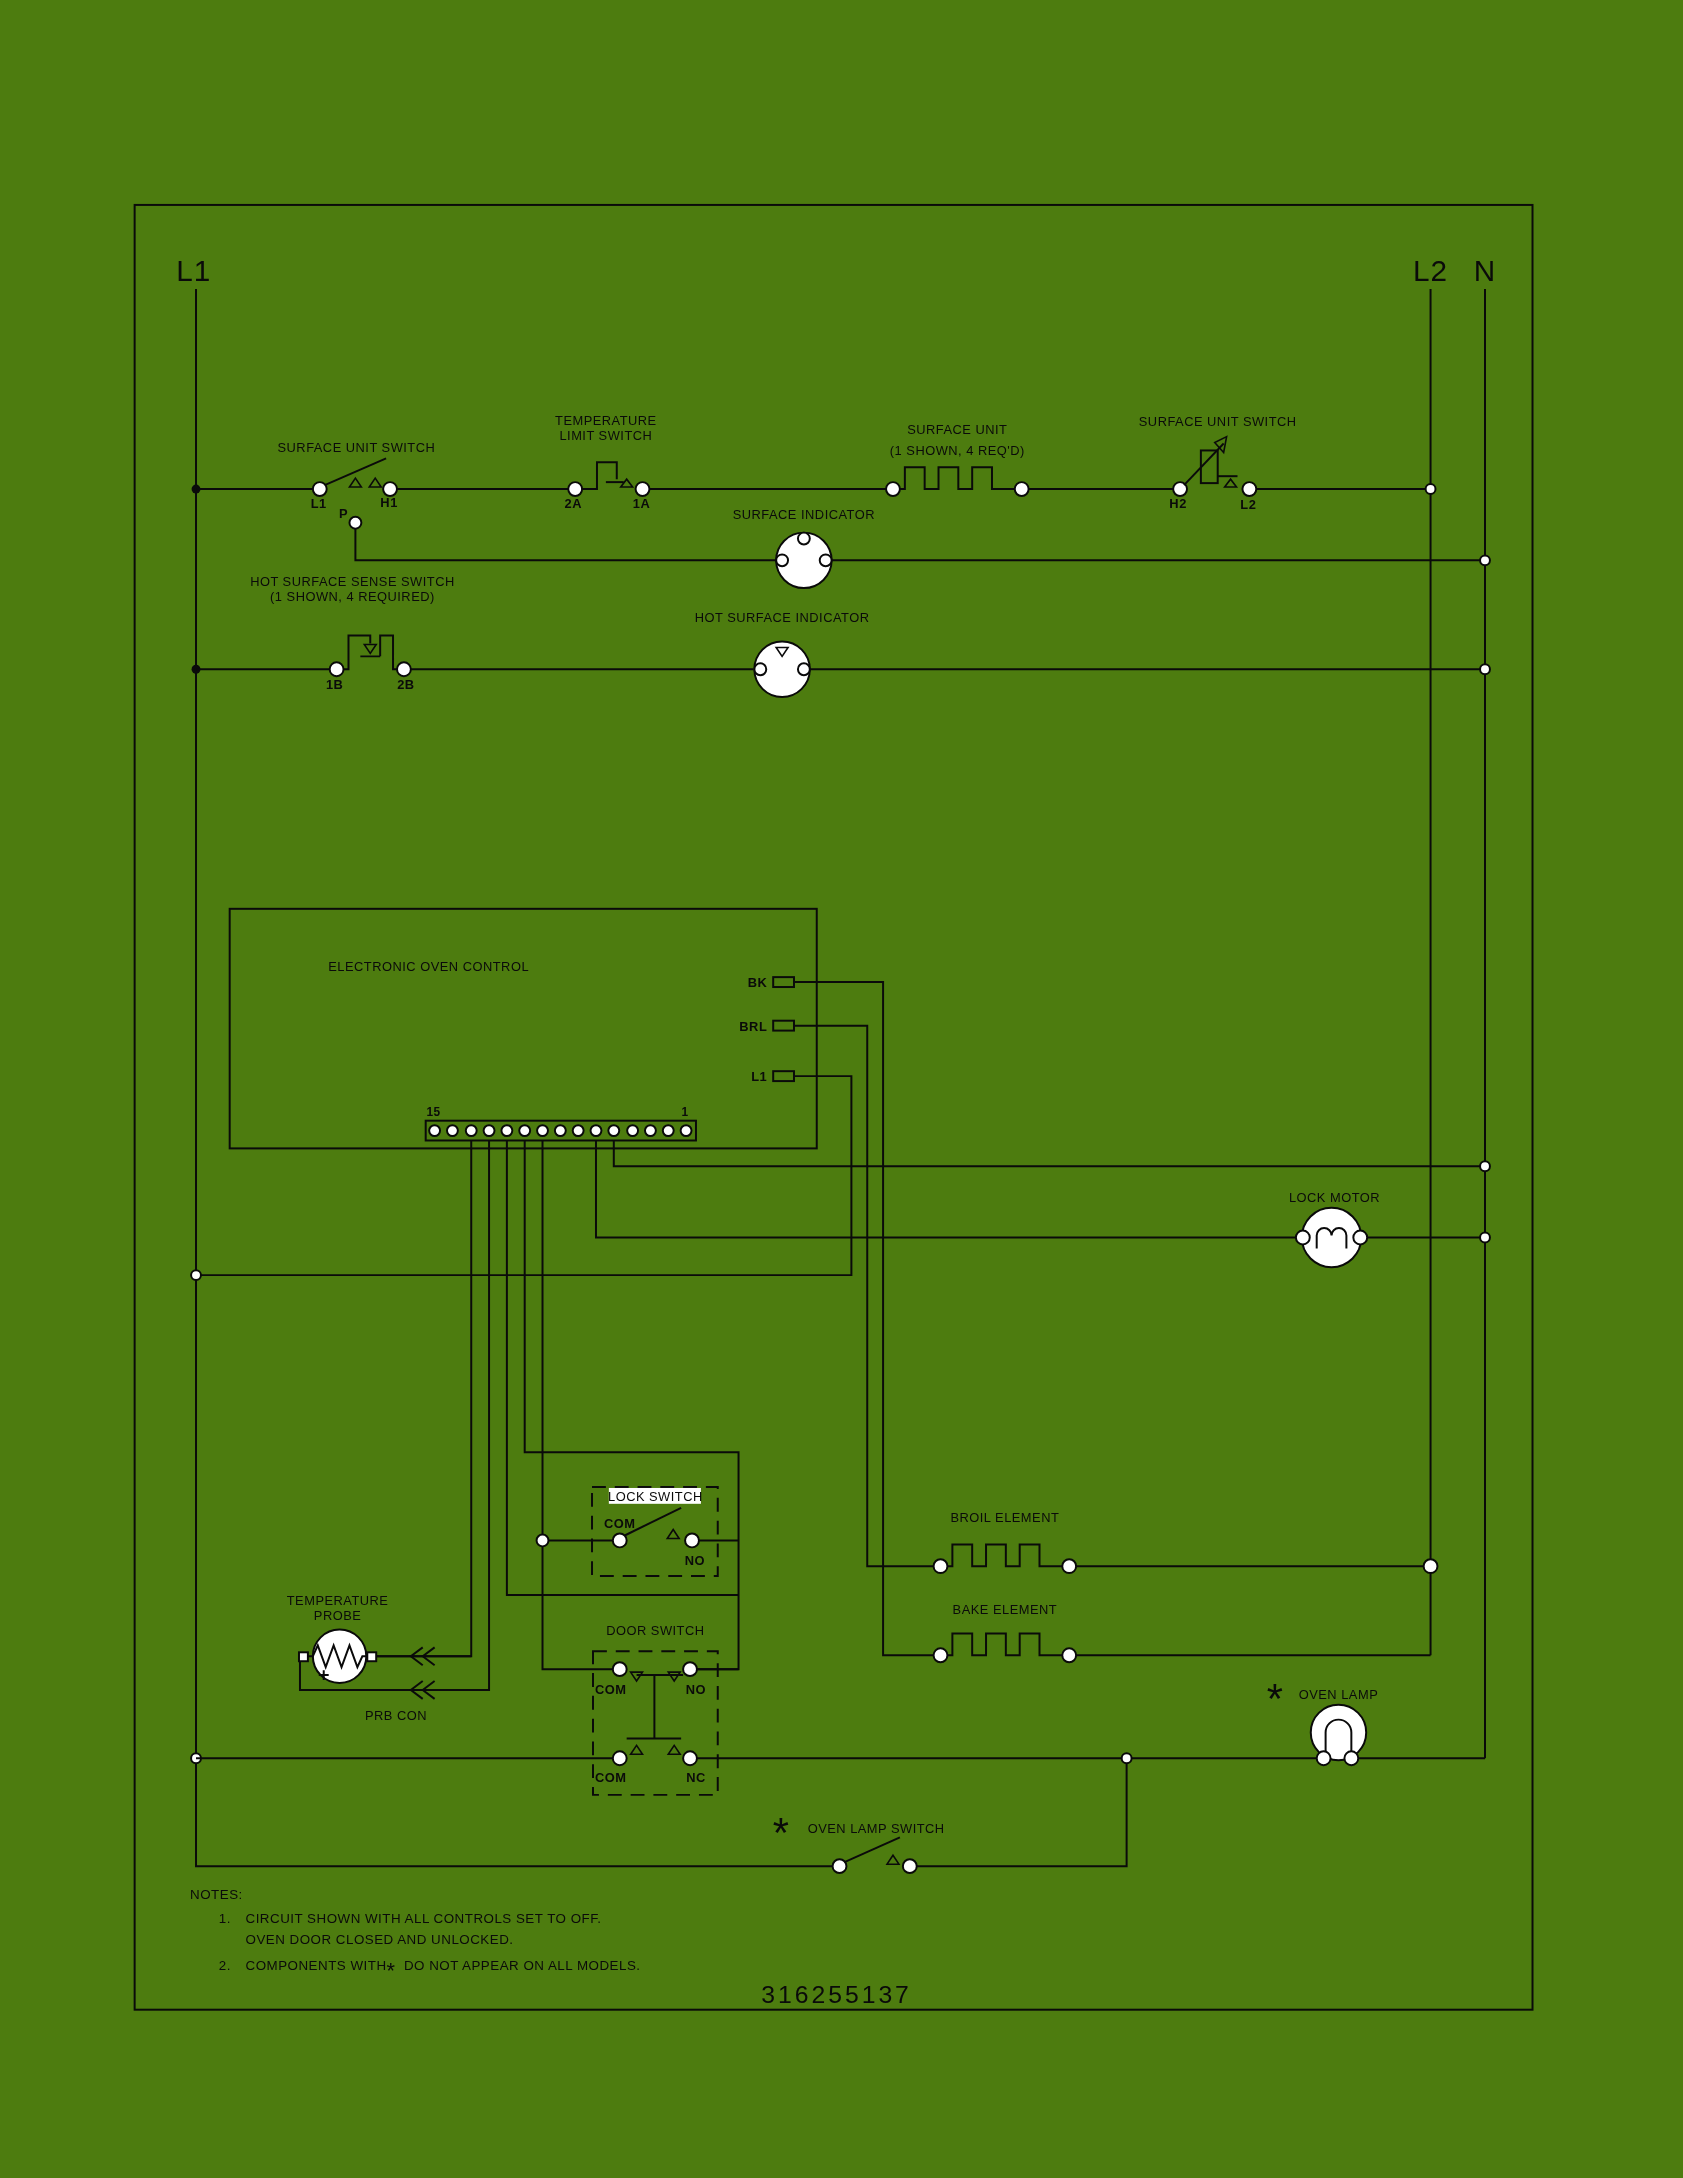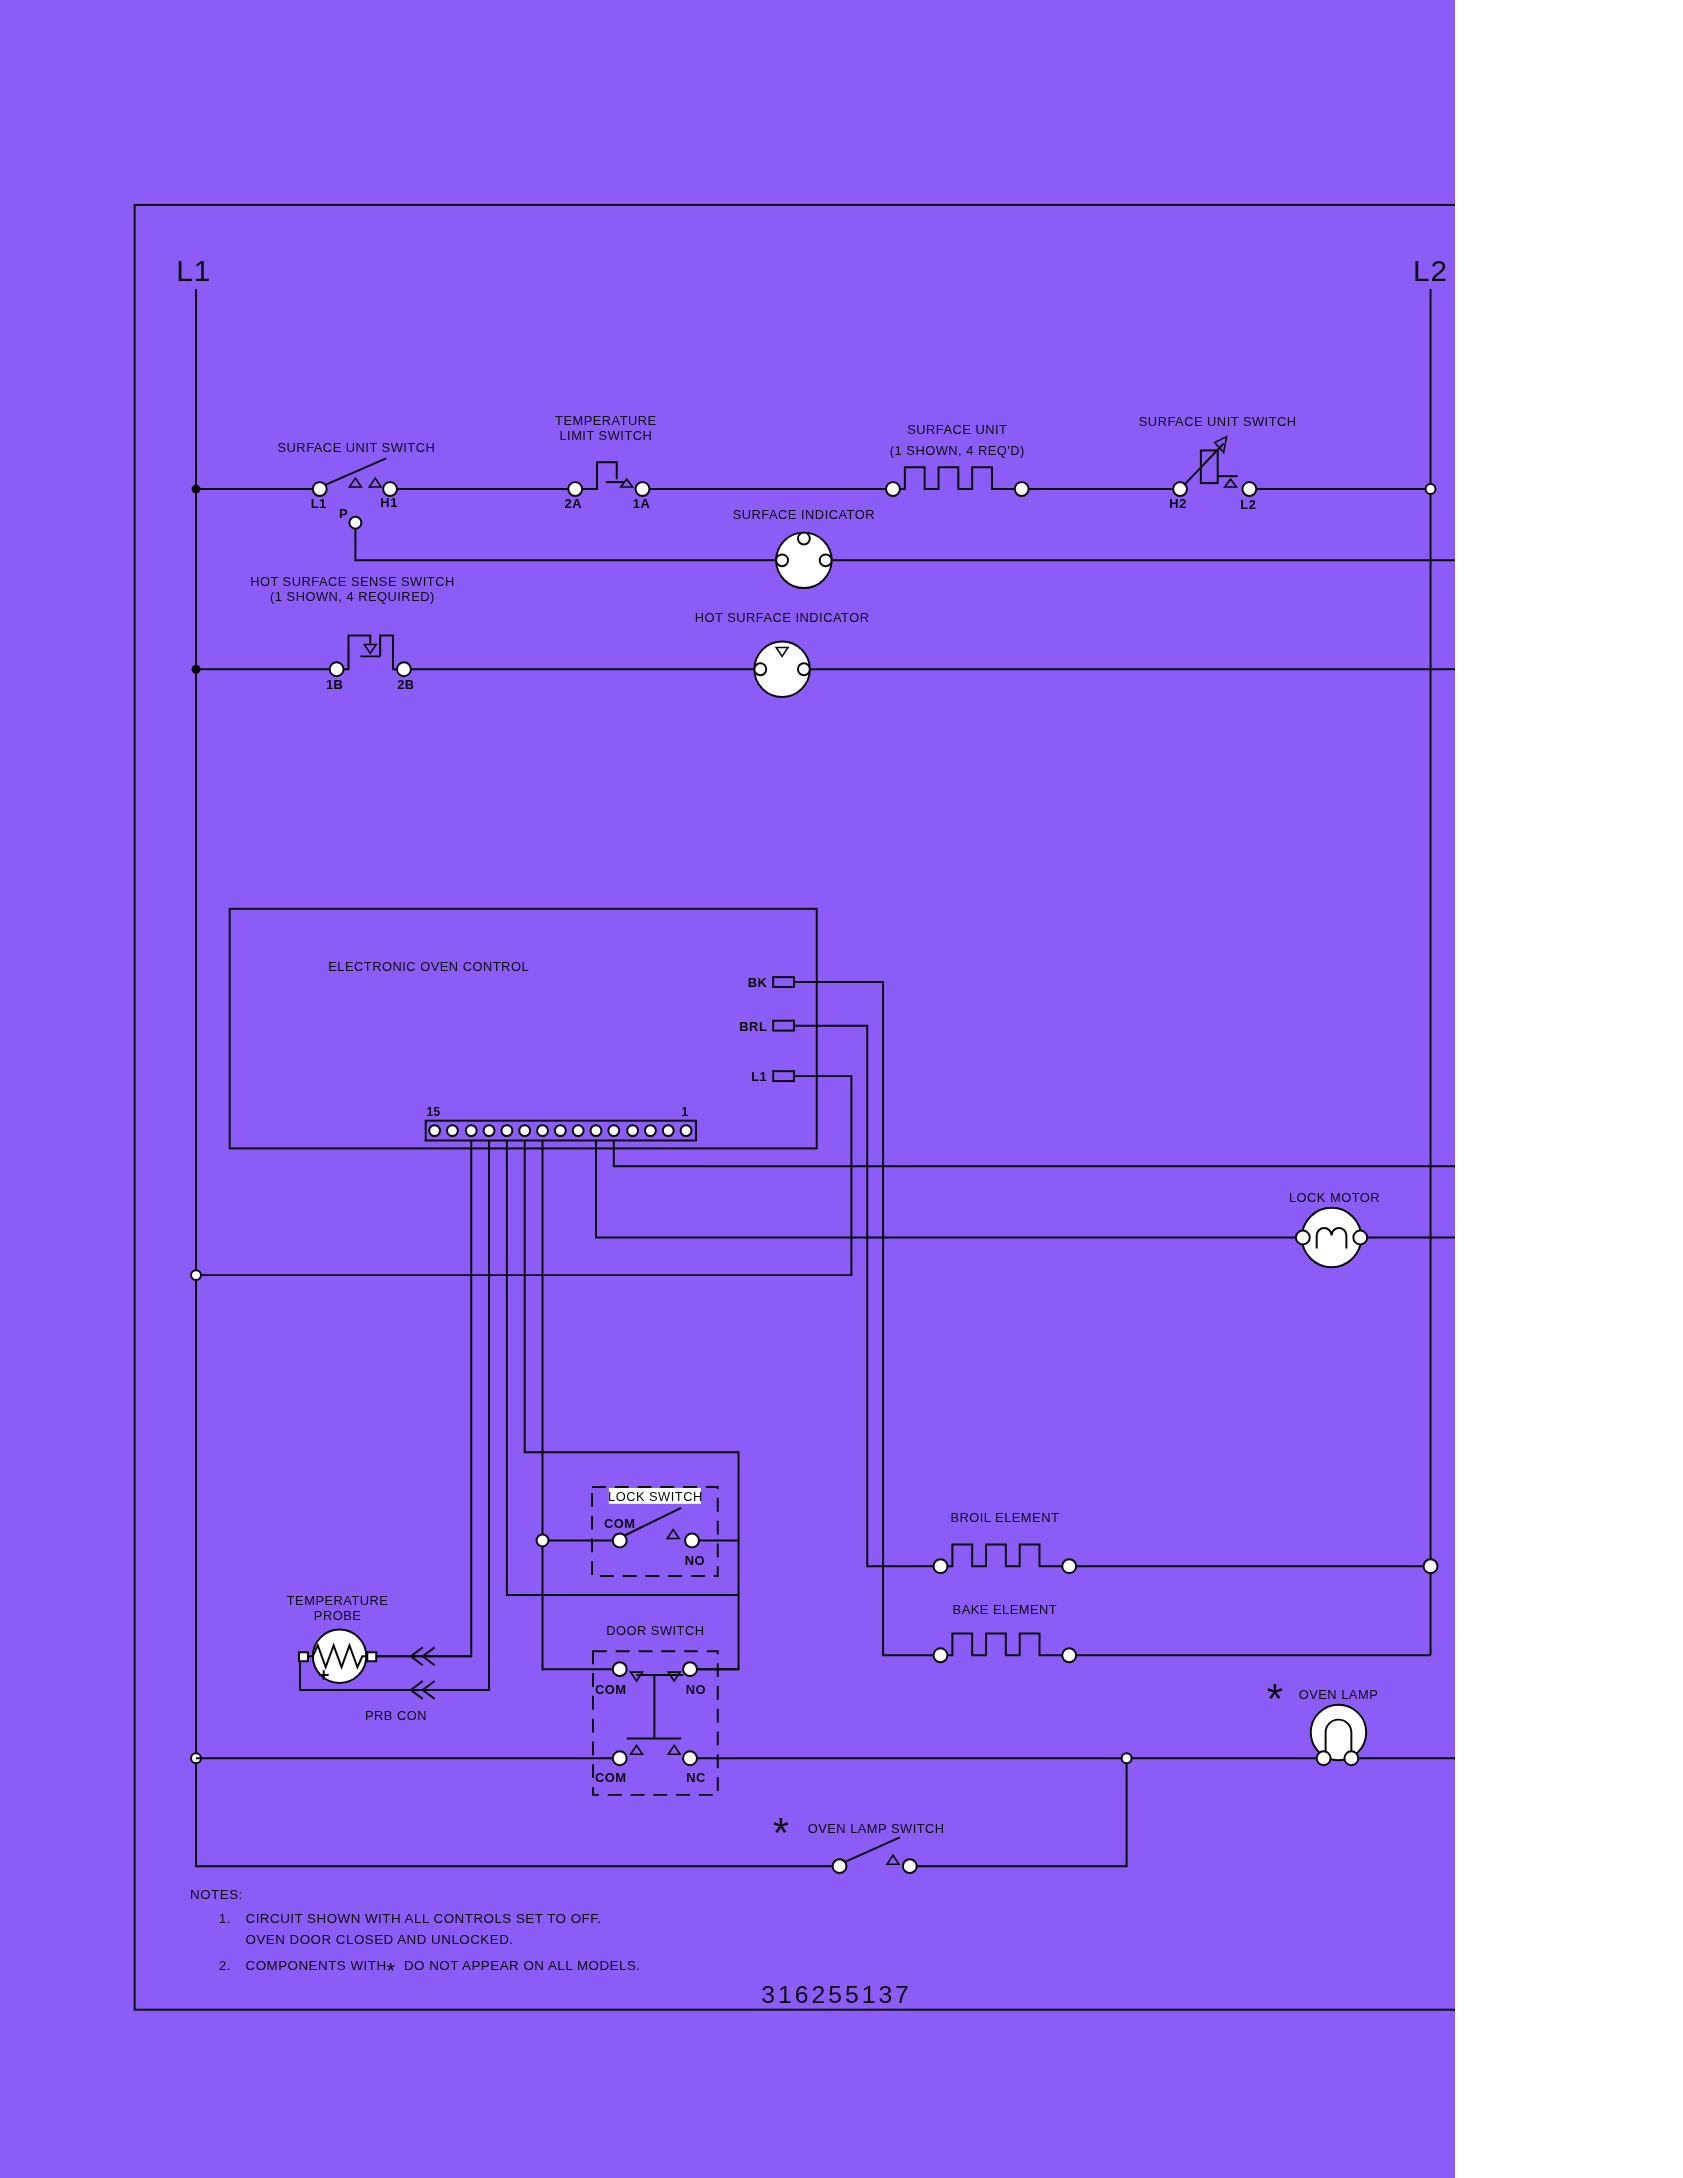--- a/index.html
+++ b/index.html
@@ -3,7 +3,7 @@
 <meta charset="utf-8">
 <style>
   html,body{margin:0;padding:0;background:#ffffff;}
-  .page{position:relative;width:1455px;height:2178px;background:#8b5cf6;overflow:hidden;}
+  .page{position:relative;width:1683px;height:2178px;background:#4d7c0f;overflow:hidden;}
   svg{position:absolute;left:0;top:0;}
   text{font-family:"Liberation Sans", sans-serif;fill:#0a0a0a;letter-spacing:0.5px;}
   .lbl{font-size:13px;}

